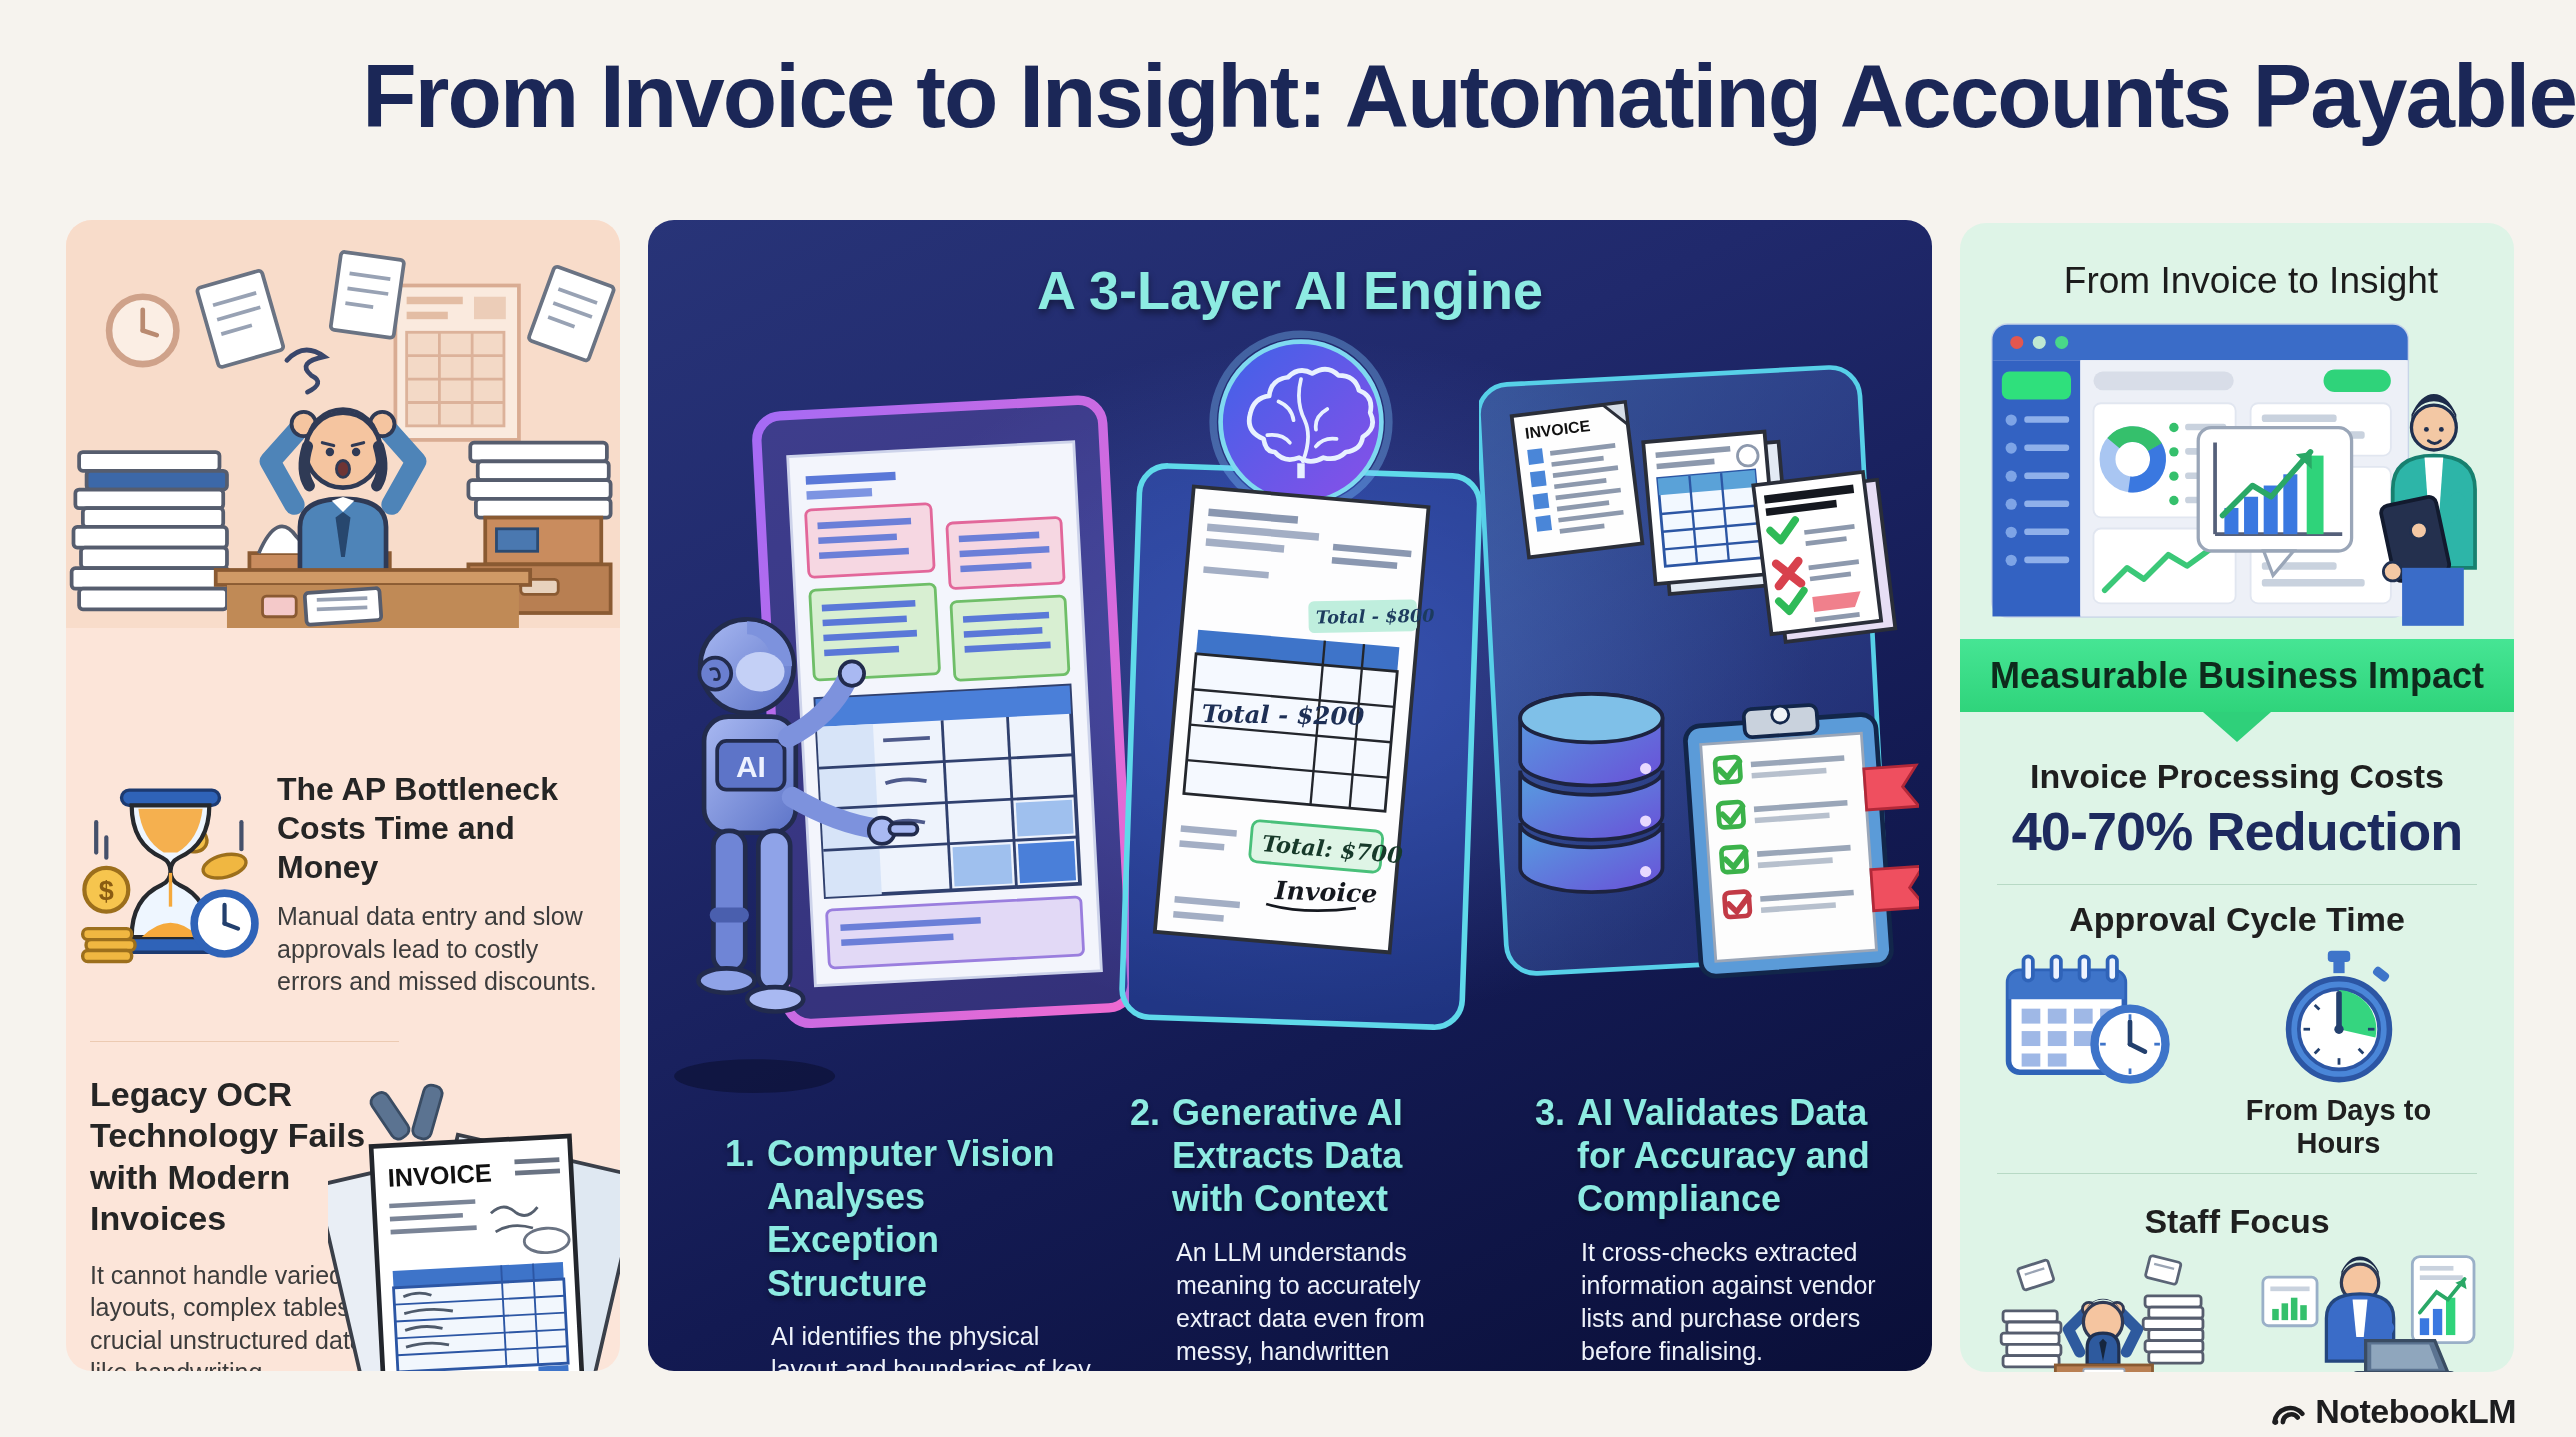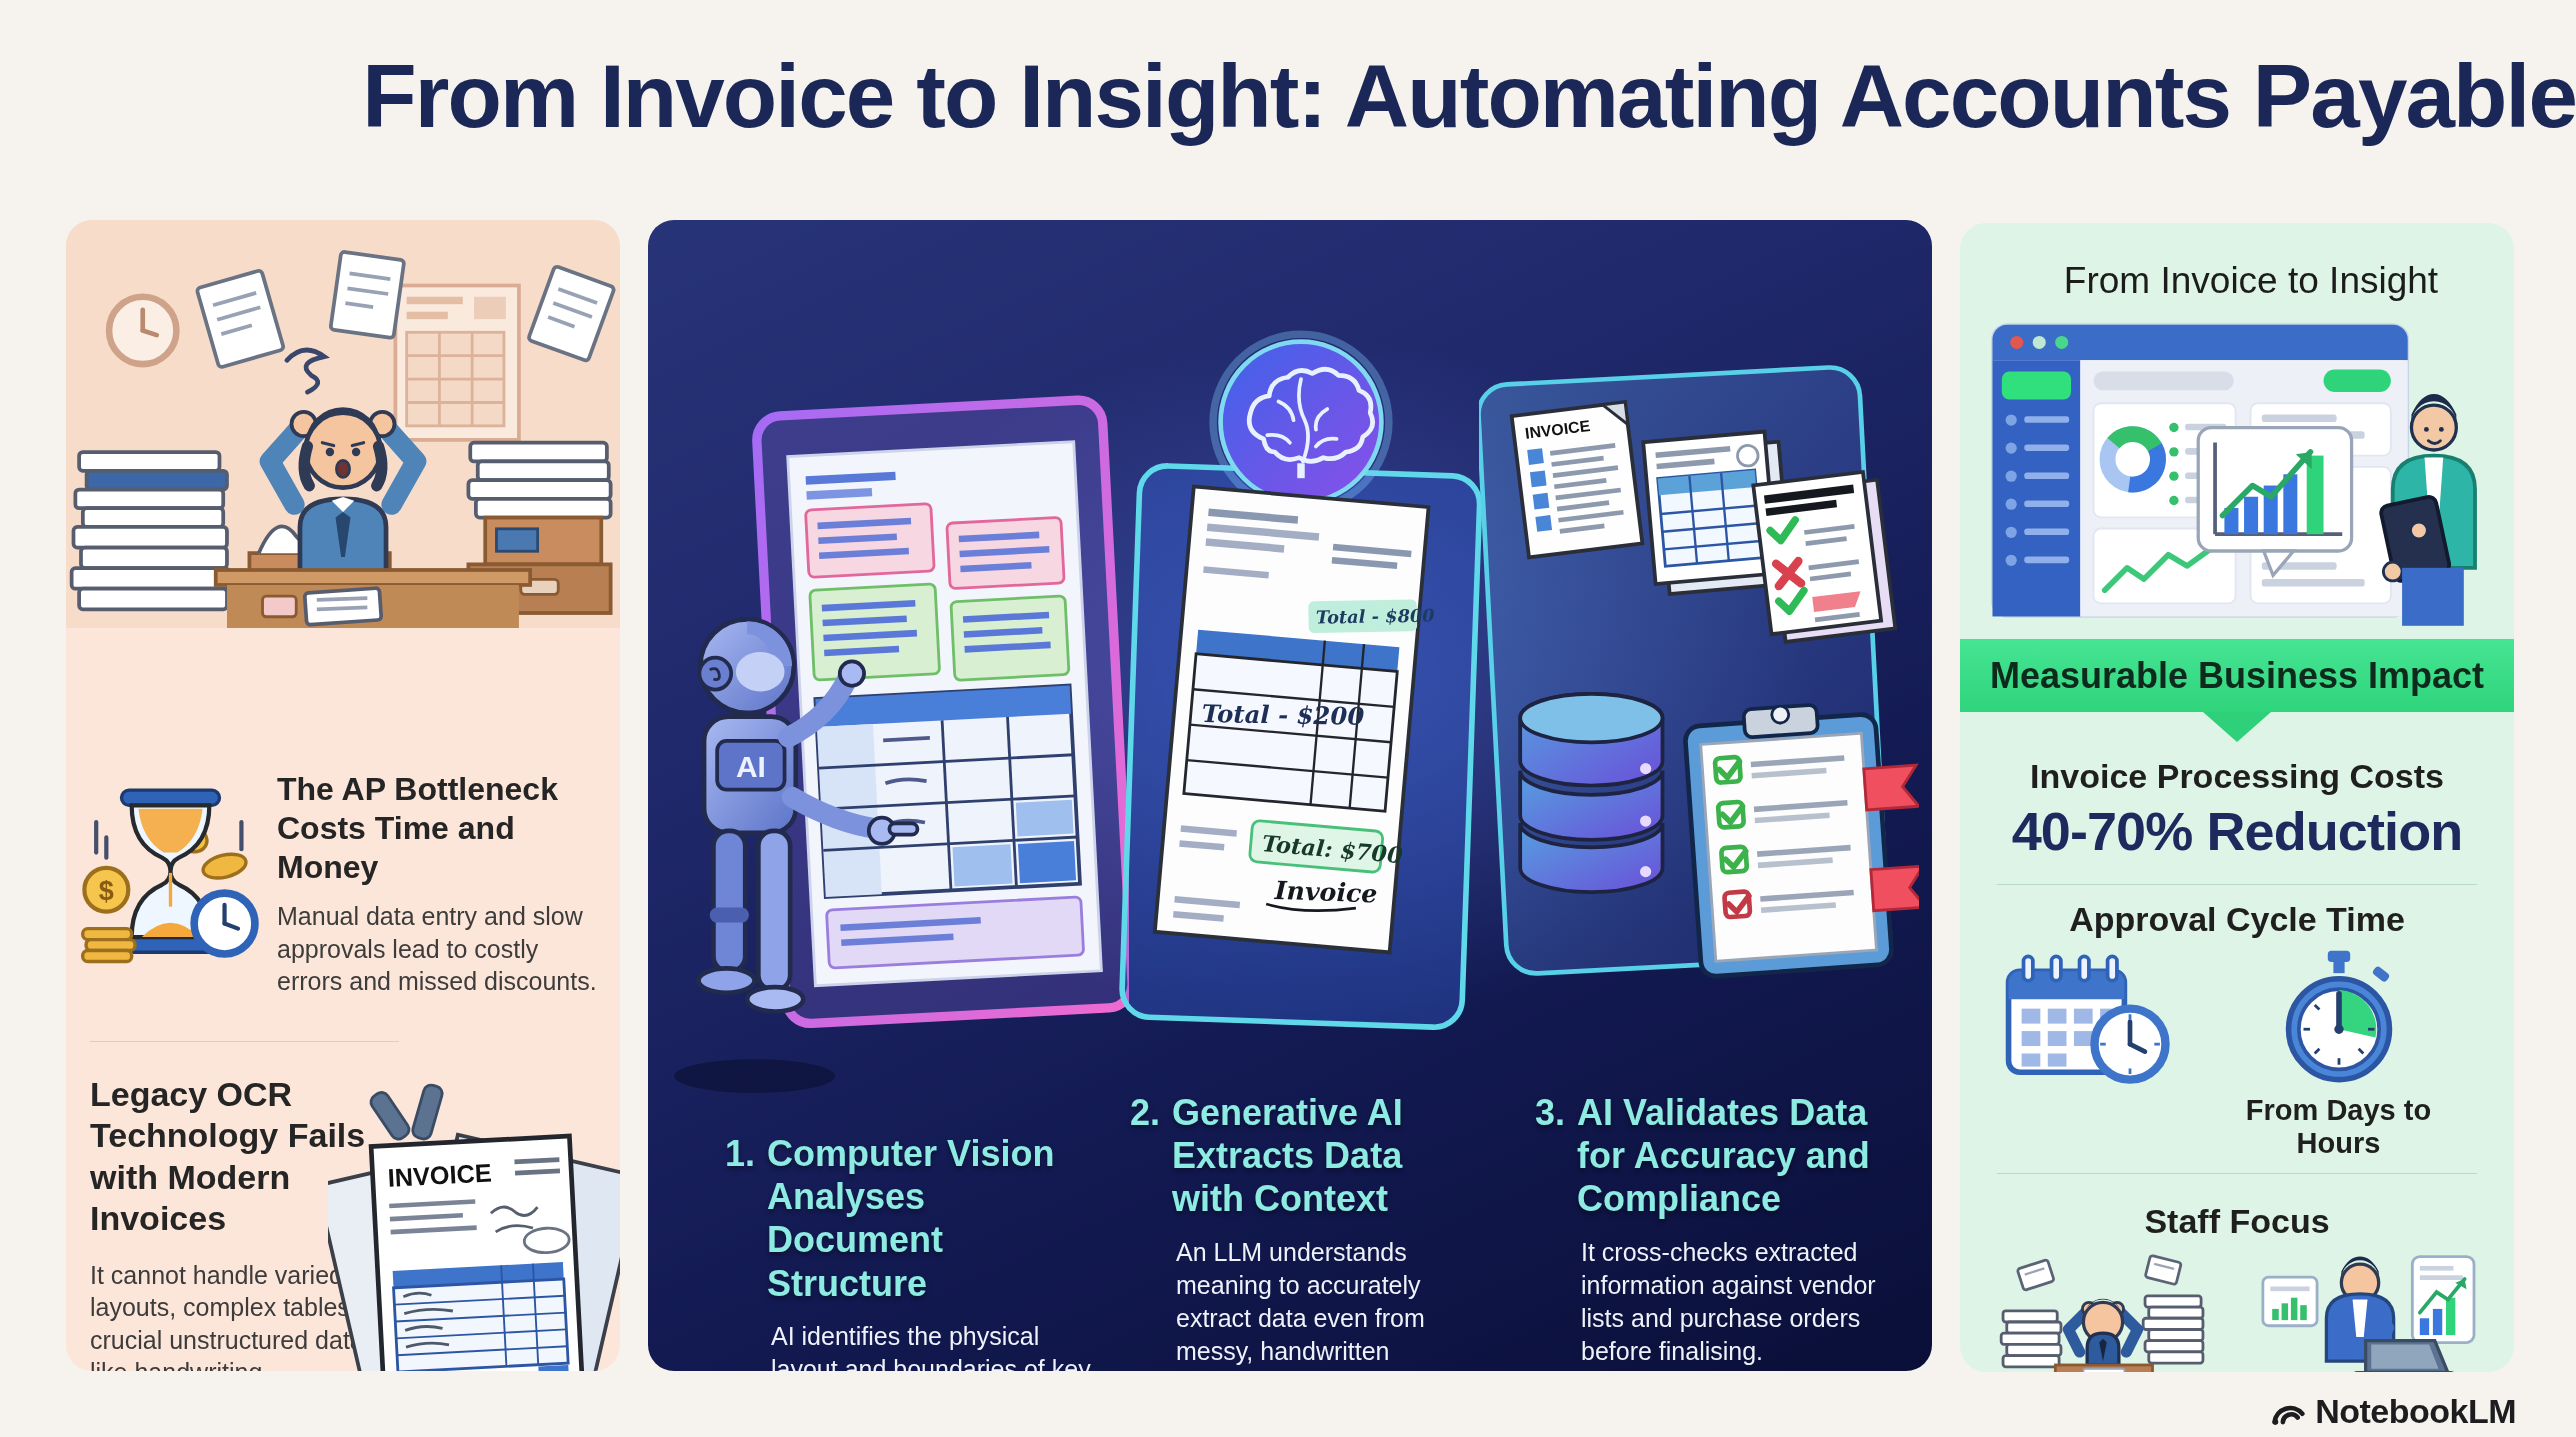--- a/index.html
+++ b/index.html
@@ -269,6 +269,7 @@
 </div>
 
 <div class="panel middle-panel">
+  <div class="mp-title">A 3-Layer AI Engine</div>
 
   <svg class="mp-illu illu-robot" width="468" height="749" viewBox="0 0 500 800">
     <defs>

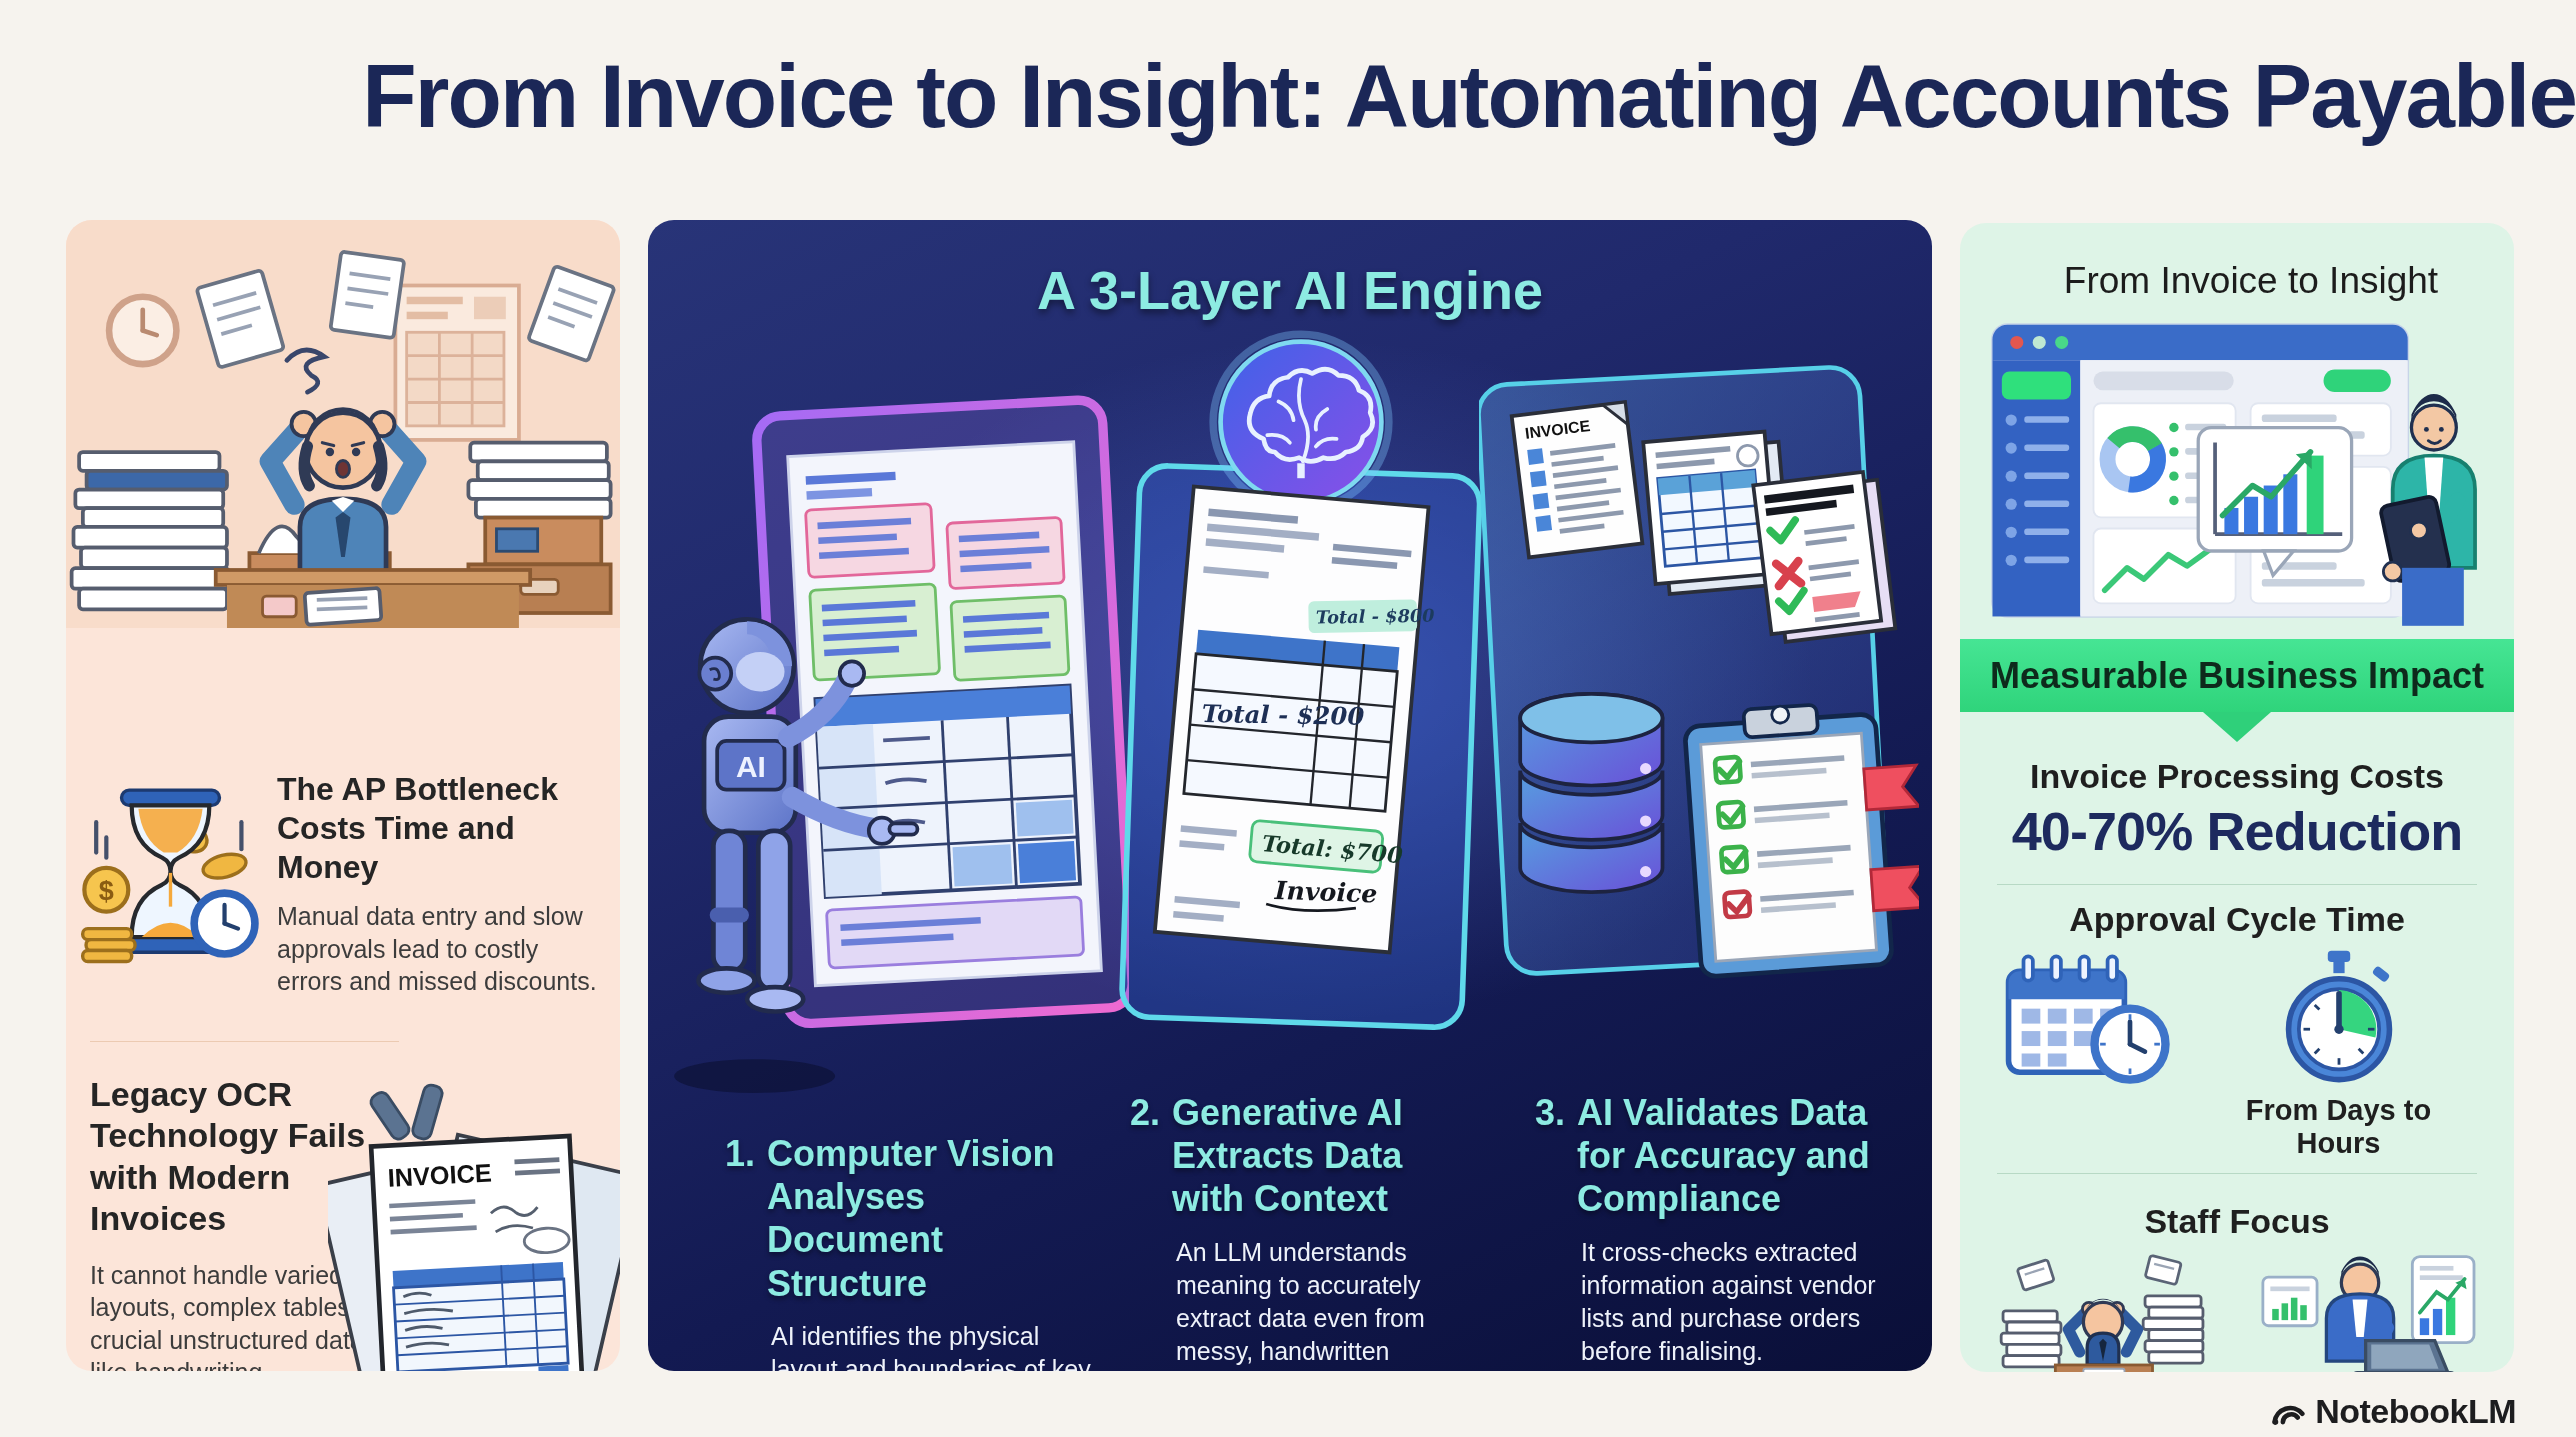--- a/index.html
+++ b/index.html
@@ -515,7 +515,7 @@
     <div class="step s1">
       <div class="step-head">
         <span class="step-num">1.</span>
-        <span class="step-title">Computer Vision Analyses Document Structure</span>
+        <span class="step-title">Computer Vision Analyses Exception Structure</span>
       </div>
       <div class="step-body">AI identifies the physical layout and boundaries of key zones like tables and headers.</div>
     </div>

